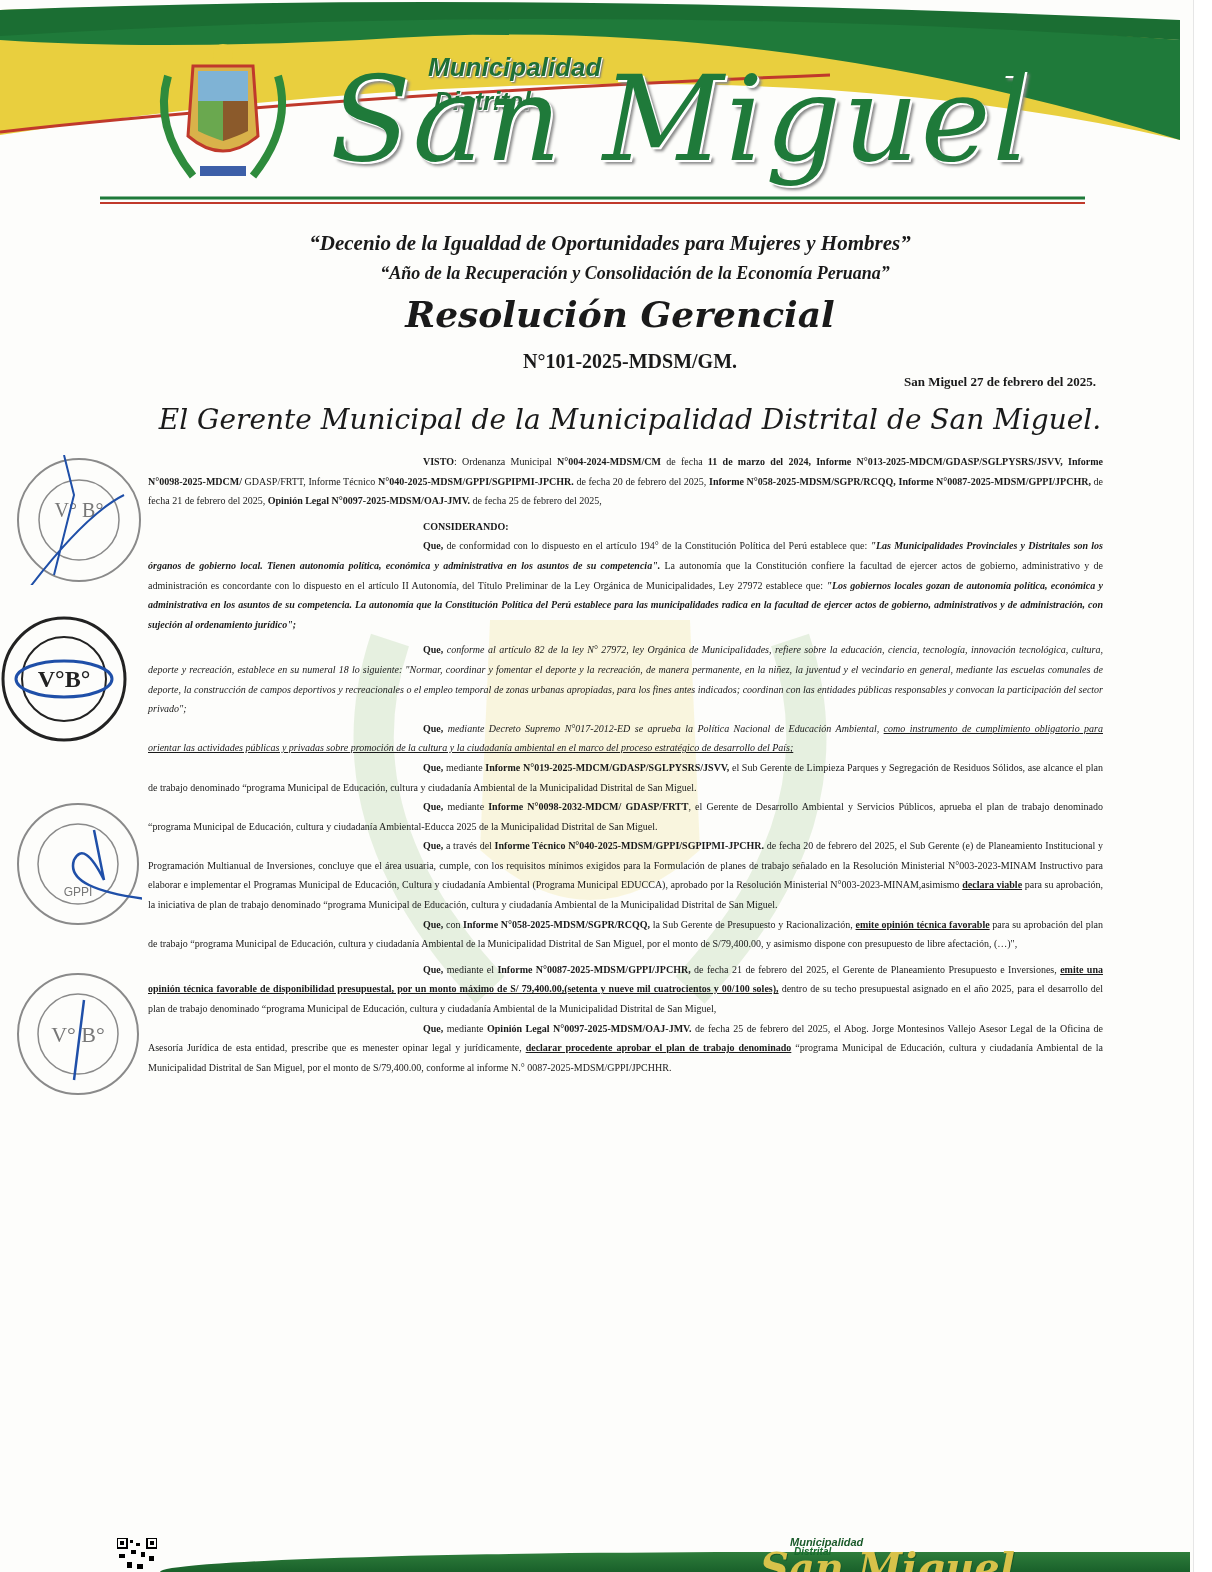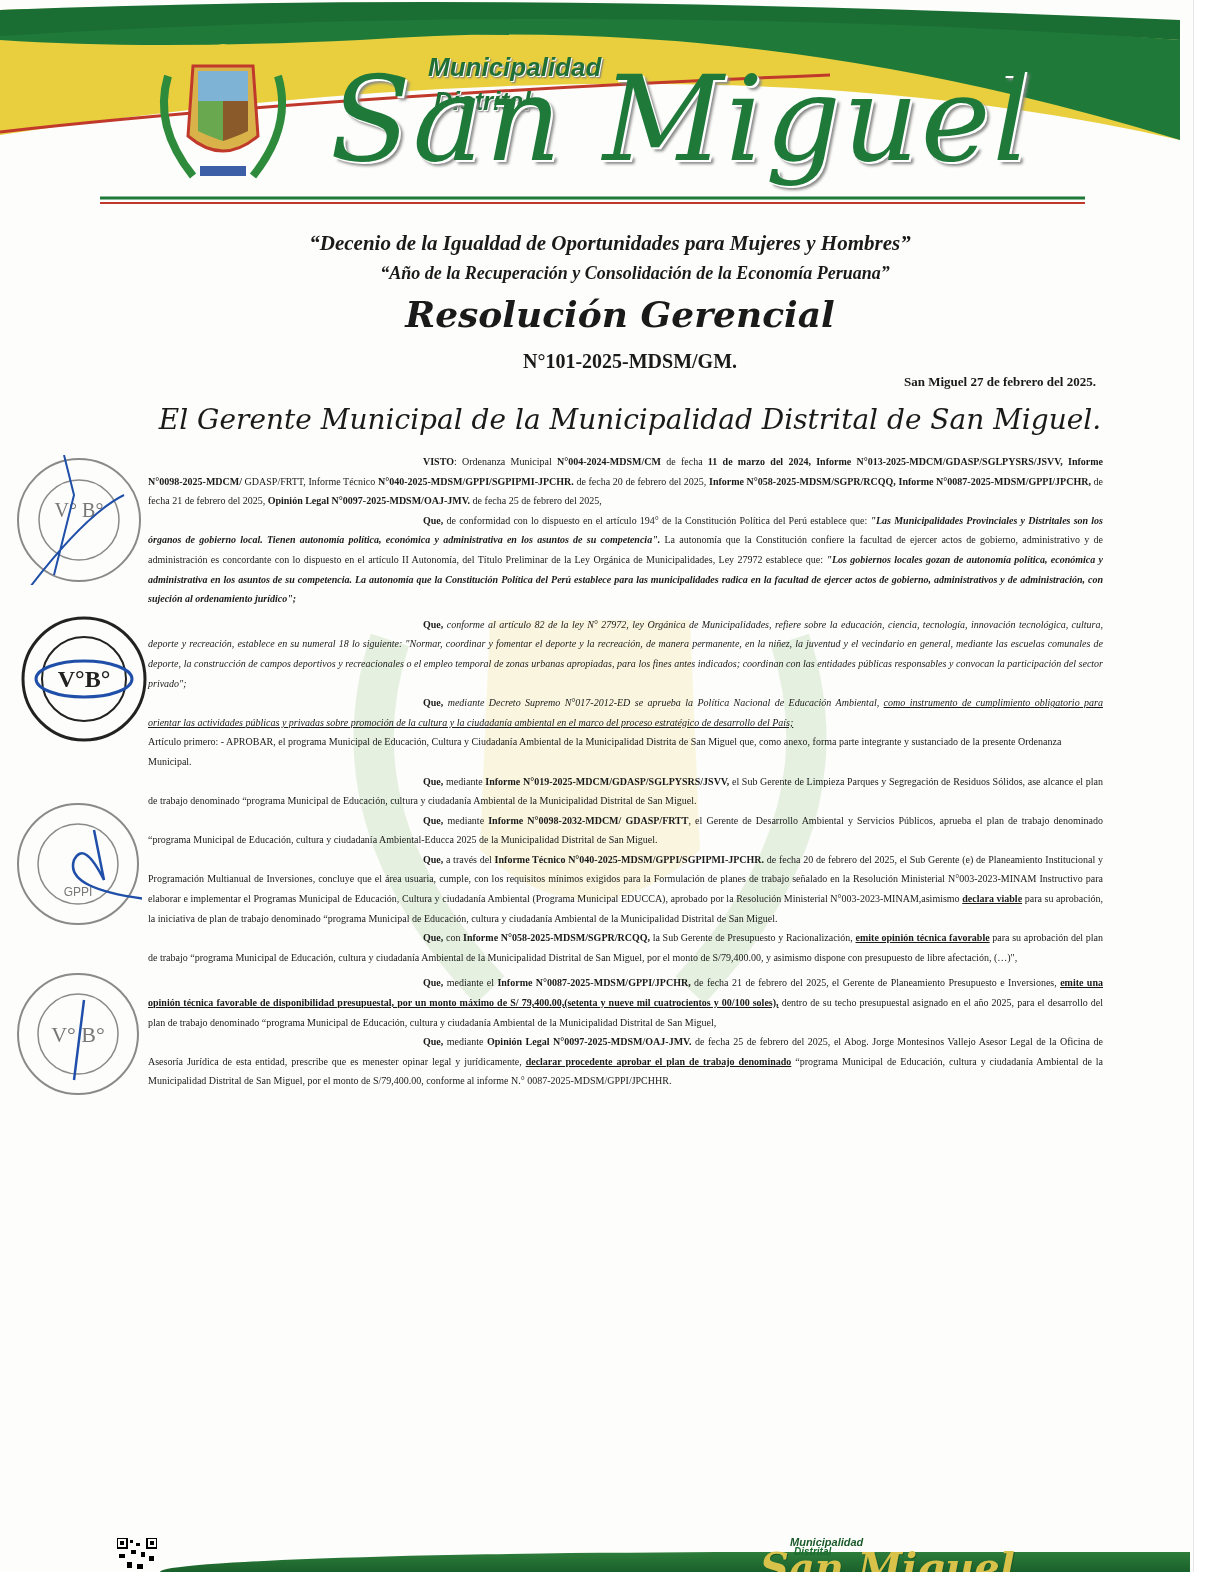--- a/index.html
+++ b/index.html
@@ -108,6 +108,7 @@
 <div class="body-text">
   <p class="indent"><span class="b">VISTO</span><span>: Ordenanza Municipal </span><span class="b">N°004-2024-MDSM/CM</span><span> de fecha </span><span class="b">11 de marzo del 2024,</span> <span class="b">Informe N°013-2025-MDCM/GDASP/SGLPYSRS/JSVV, Informe N°0098-2025-MDCM/</span><span> GDASP/FRTT, Informe Técnico </span><span class="b">N°040-2025-MDSM/GPPI/SGPIPMI-JPCHR.</span><span> de fecha 20 de febrero del 2025, </span><span class="b">Informe N°058-2025-MDSM/SGPR/RCQQ, Informe N°0087-2025-MDSM/GPPI/JPCHR,</span><span> de fecha 21 de febrero del 2025, </span><span class="b">Opinión Legal N°0097-2025-MDSM/OAJ-JMV.</span><span> de fecha 25 de febrero del 2025,</span></p>
 
+  <p class="indent gap b">CONSIDERANDO:</p>
 
   <p class="indent"><span class="b">Que,</span><span> de conformidad con lo dispuesto en el artículo 194° de la Constitución Política del Perú establece que: </span><span class="bi">"Las Municipalidades Provinciales y Distritales son los órganos de gobierno local. Tienen autonomía política, económica y administrativa en los asuntos de su competencia".</span><span> La autonomía que la Constitución confiere la facultad de ejercer actos de gobierno, administrativo y de administración es concordante con lo dispuesto en el artículo II Autonomía, del Título Preliminar de la Ley Orgánica de Municipalidades, Ley 27972 establece que: </span><span class="bi">"Los gobiernos locales gozan de autonomía política, económica y administrativa en los asuntos de su competencia. La autonomía que la Constitución Política del Perú establece para las municipalidades radica en la facultad de ejercer actos de gobierno, administrativos y de administración, con sujeción al ordenamiento jurídico";</span></p>
 

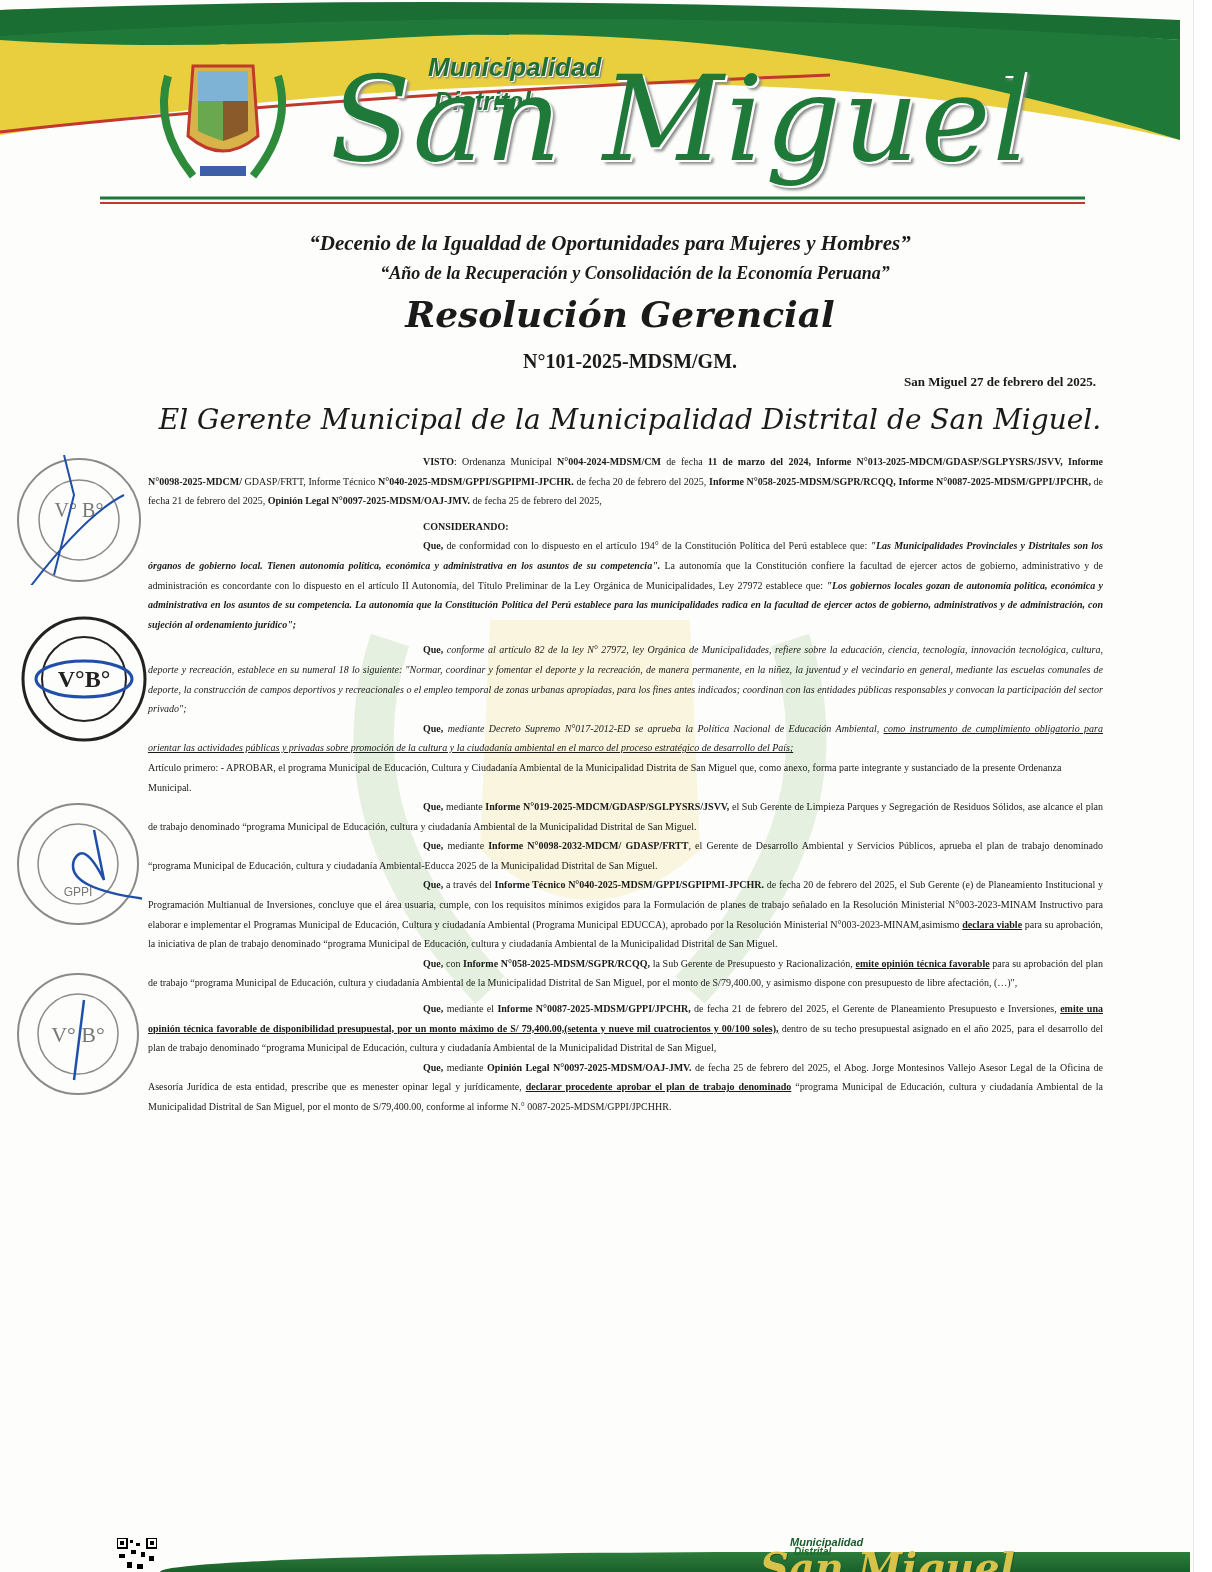--- a/index.html
+++ b/index.html
@@ -140,7 +140,7 @@
     <path d="M50,0 L60,40 L40,120 M110,40 Q70,60 10,140" stroke="#1f4fa8" stroke-width="2" fill="none"></path>
   </svg>
 </div>
-<div class="stamp" style="left:20px;top:615px;width:128px;height:128px;">
+<div class="stamp" style="left:0;top:615px;width:128px;height:128px;">
   <svg viewBox="0 0 128 128">
     <circle cx="64" cy="64" r="61" fill="none" stroke="#222" stroke-width="3"></circle>
     <circle cx="64" cy="64" r="42" fill="none" stroke="#222" stroke-width="2"></circle>

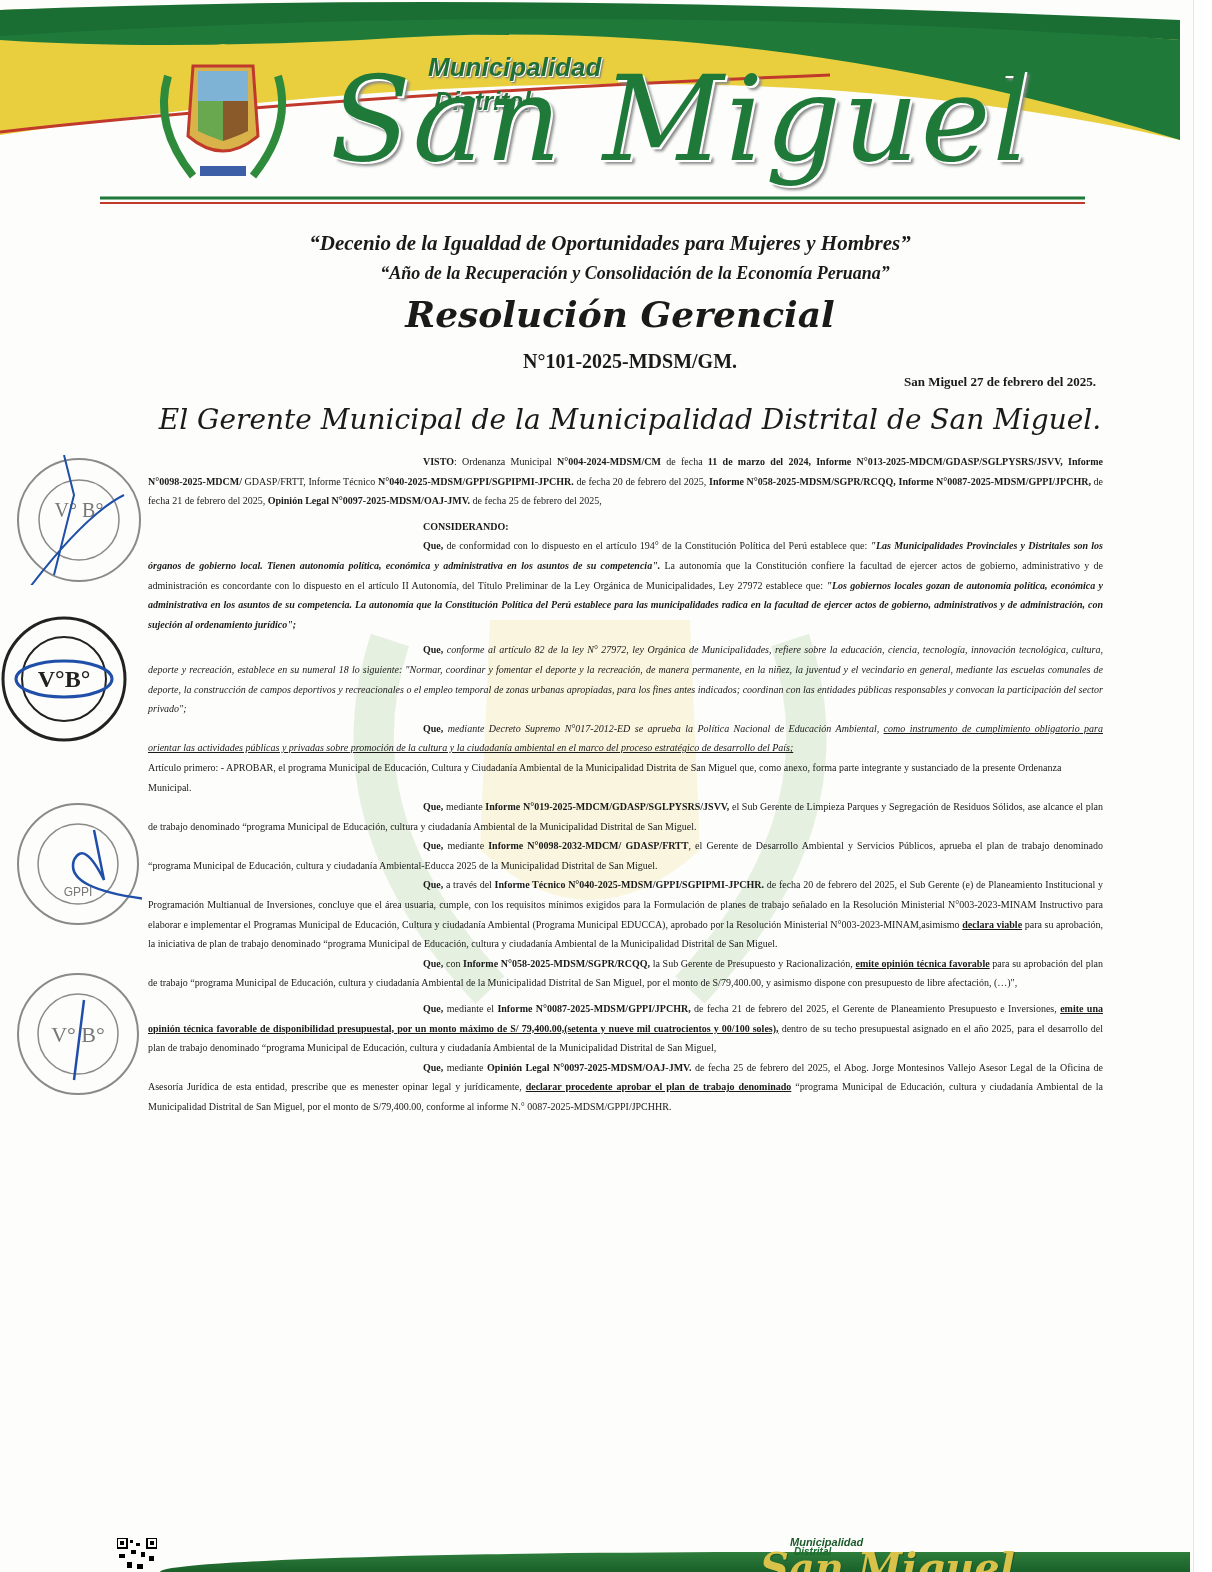--- a/index.html
+++ b/index.html
@@ -117,7 +117,6 @@
   <p class="indent i"><span class="b" style="font-style:normal">Que,</span><span> mediante Decreto Supremo N°017-2012-ED se aprueba la Política Nacional de Educación Ambiental, </span><span class="u">como instrumento de cumplimiento obligatorio para orientar las actividades públicas y privadas sobre promoción de la cultura y la ciudadanía ambiental en el marco del proceso estratégico de desarrollo del País;</span></p>
 
 
-  <p style="text-align:left">Artículo primero: - APROBAR, el programa Municipal de Educación, Cultura y Ciudadanía Ambiental de la Municipalidad Distrita de San Miguel que, como anexo, forma parte integrante y sustanciado de la presente Ordenanza Municipal.</p>
 
   <p class="indent"><span class="b">Que,</span><span> mediante </span><span class="b">Informe N°019-2025-MDCM/GDASP/SGLPYSRS/JSVV,</span><span> el Sub Gerente de Limpieza Parques y Segregación de Residuos Sólidos, ase alcance el plan de trabajo denominado “programa Municipal de Educación, cultura y ciudadanía Ambiental de la Municipalidad Distrital de San Miguel.</span></p>
 

